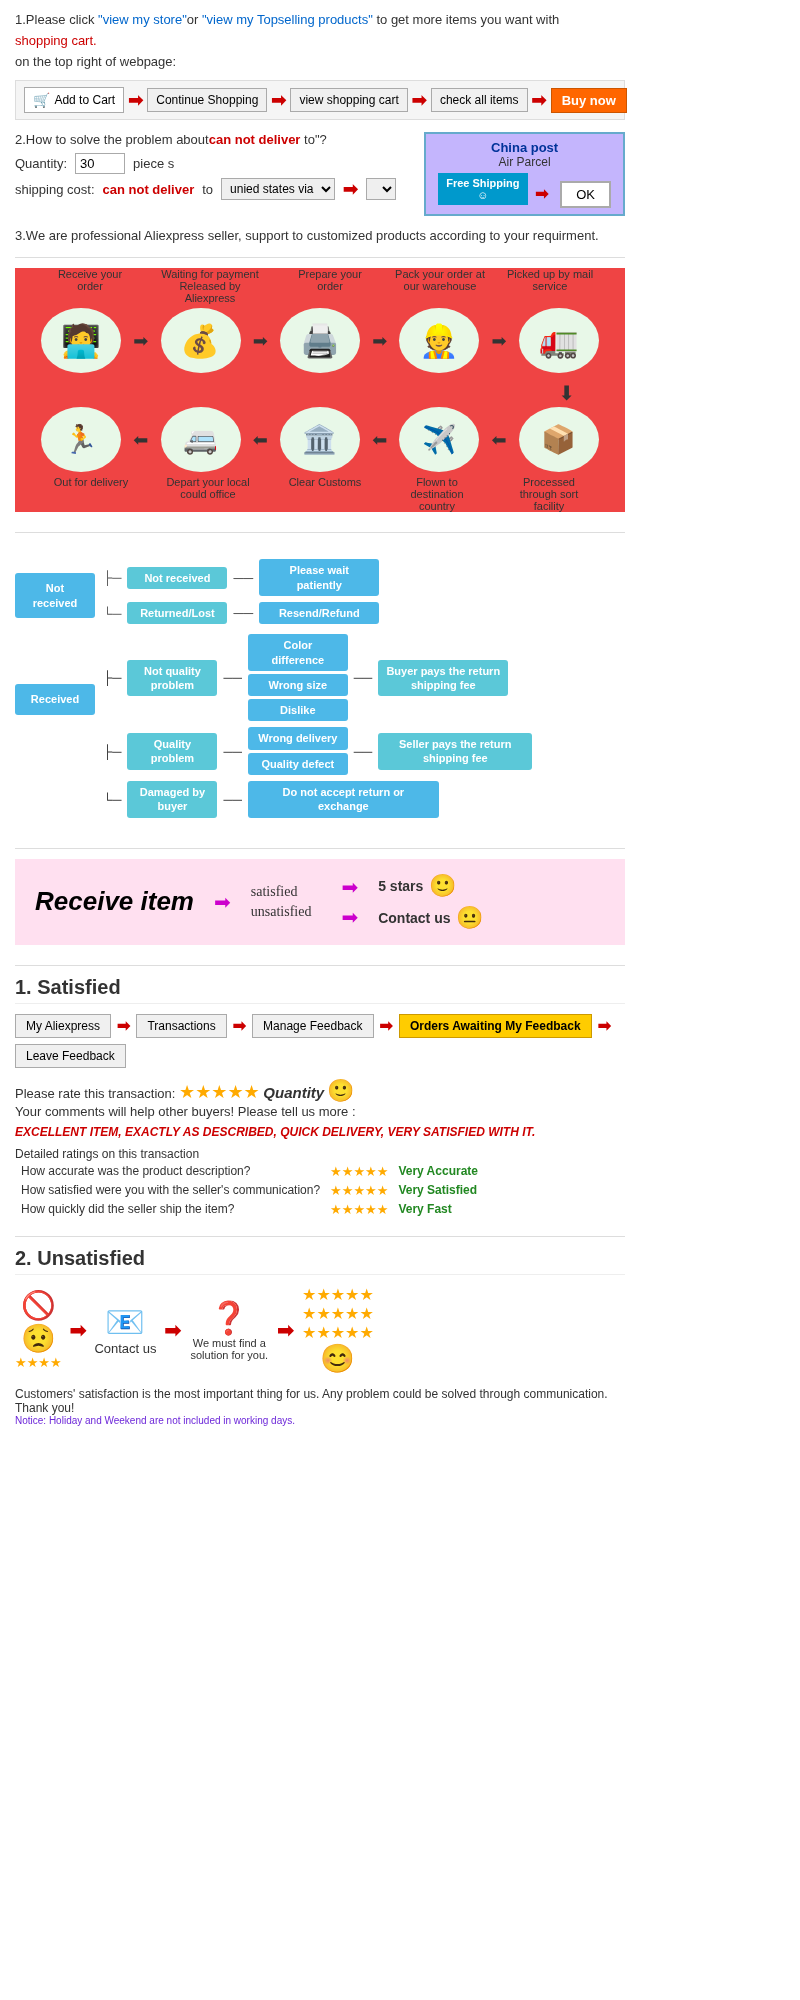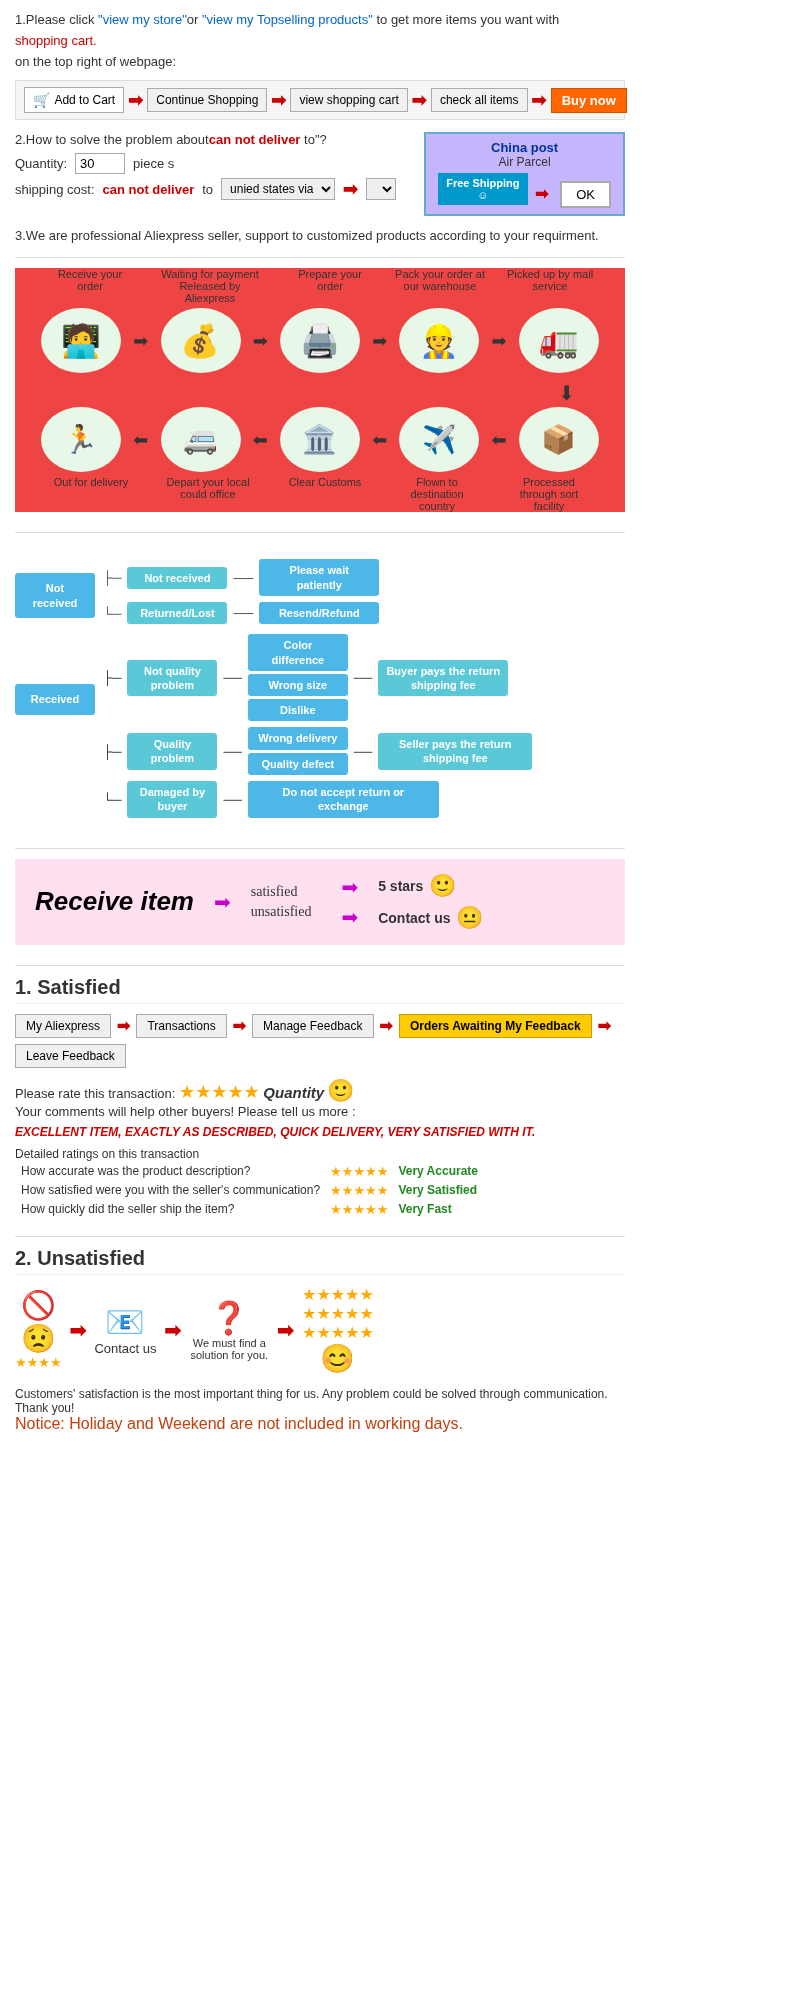--- a/index.html
+++ b/index.html
@@ -187,7 +187,7 @@
       margin-bottom: 12px;
     }
     .unsat-stars { color: #ffaa00; font-size: 13px; }
-    .notice-text { color: #c2410c; font-size: 16px; }
+    .notice-text { color: #6d28d9; font-size: 10px; }
     .normal-notice { color: #333; font-size: 12px; }
 
     

